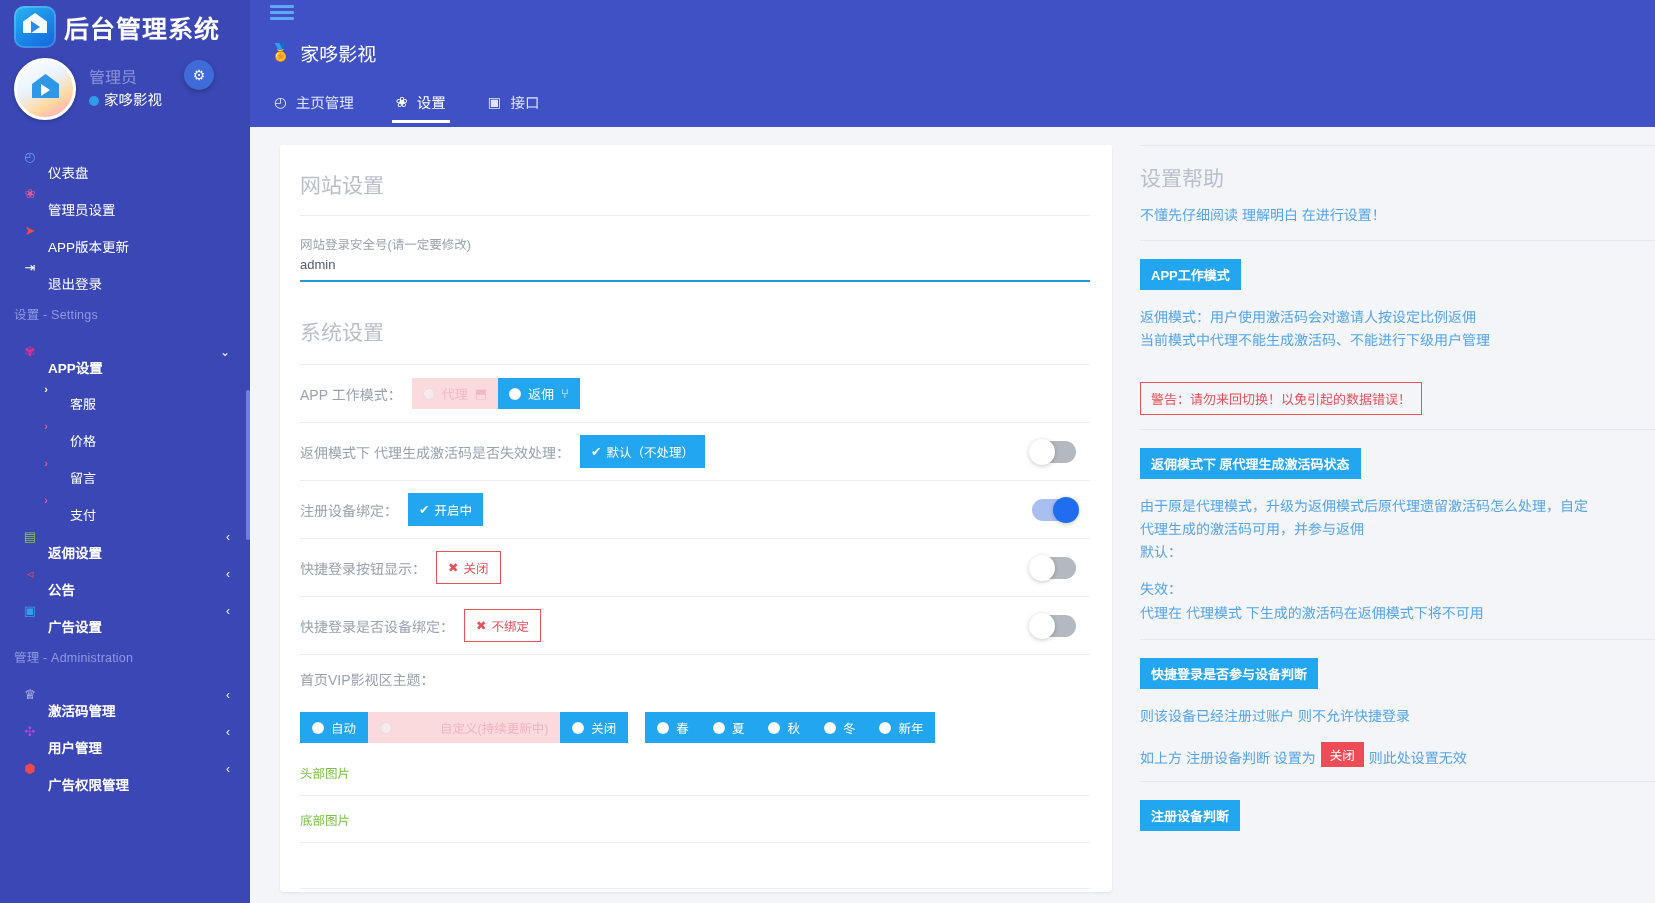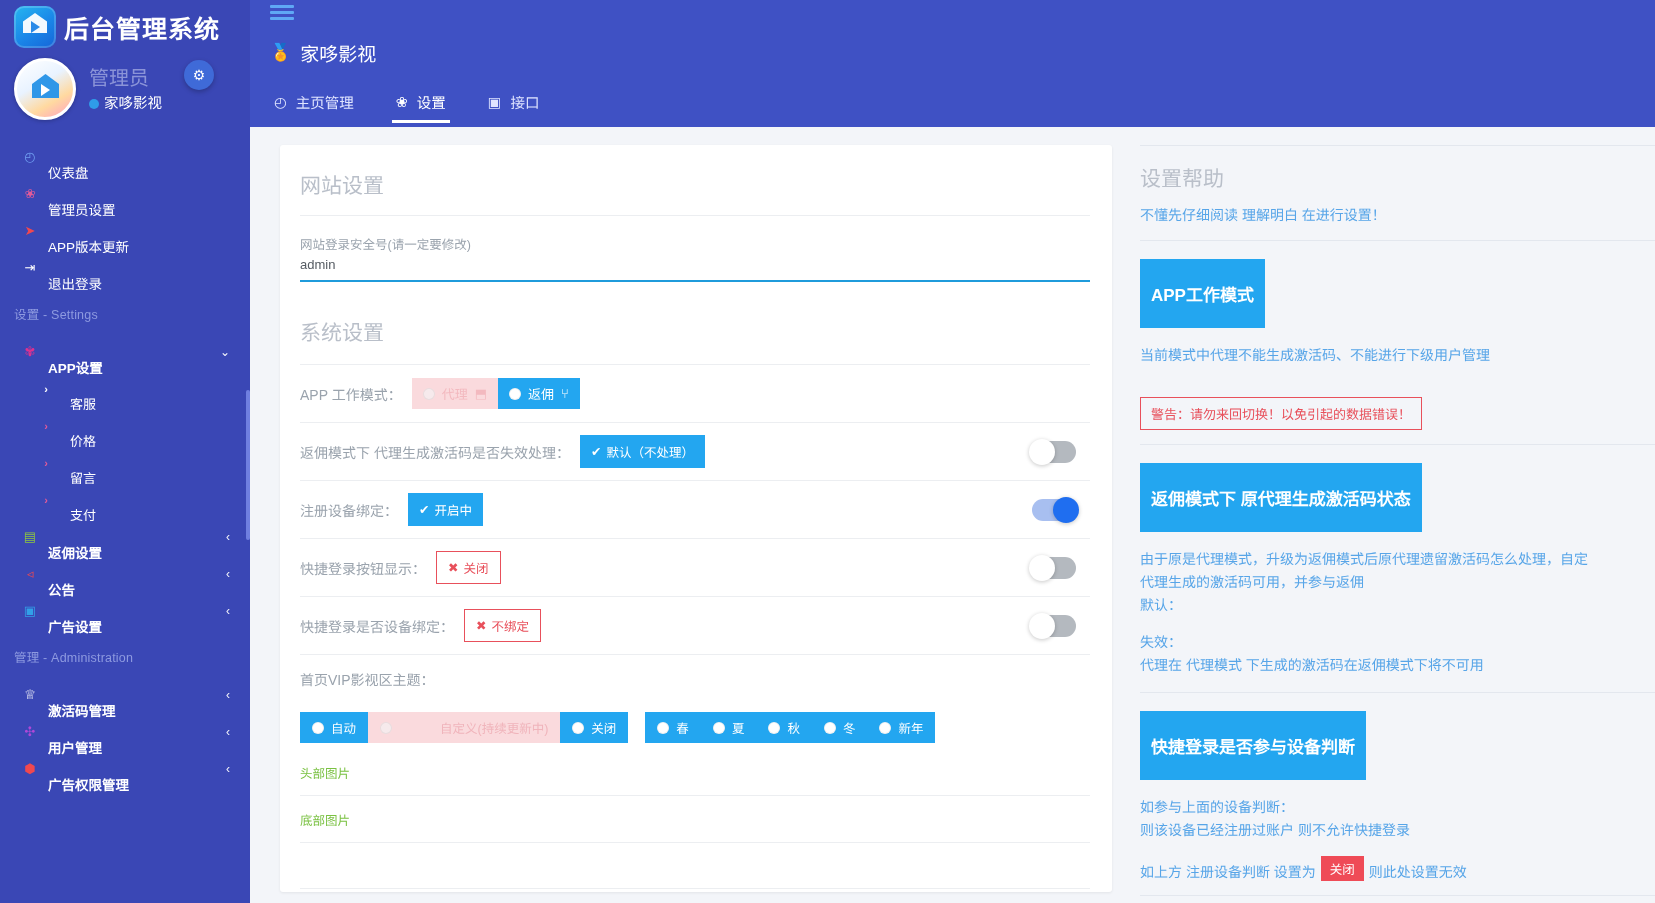--- a/index.html
+++ b/index.html
@@ -74,7 +74,7 @@
     border-top:6px solid transparent;border-bottom:6px solid transparent;
   }
   .profile-txt { line-height:1.5; }
-  .profile-role { color:#8b94d8; font-size:20px; }
+  .profile-role { color:#8b94d8; font-size:16px; }
   .profile-name { color:#fff; font-size:14.5px; display:flex; align-items:center; gap:5px; }
   .dot-blue { width:10px;height:10px;border-radius:50%;background:#2f9ce8; display:inline-block; }
 

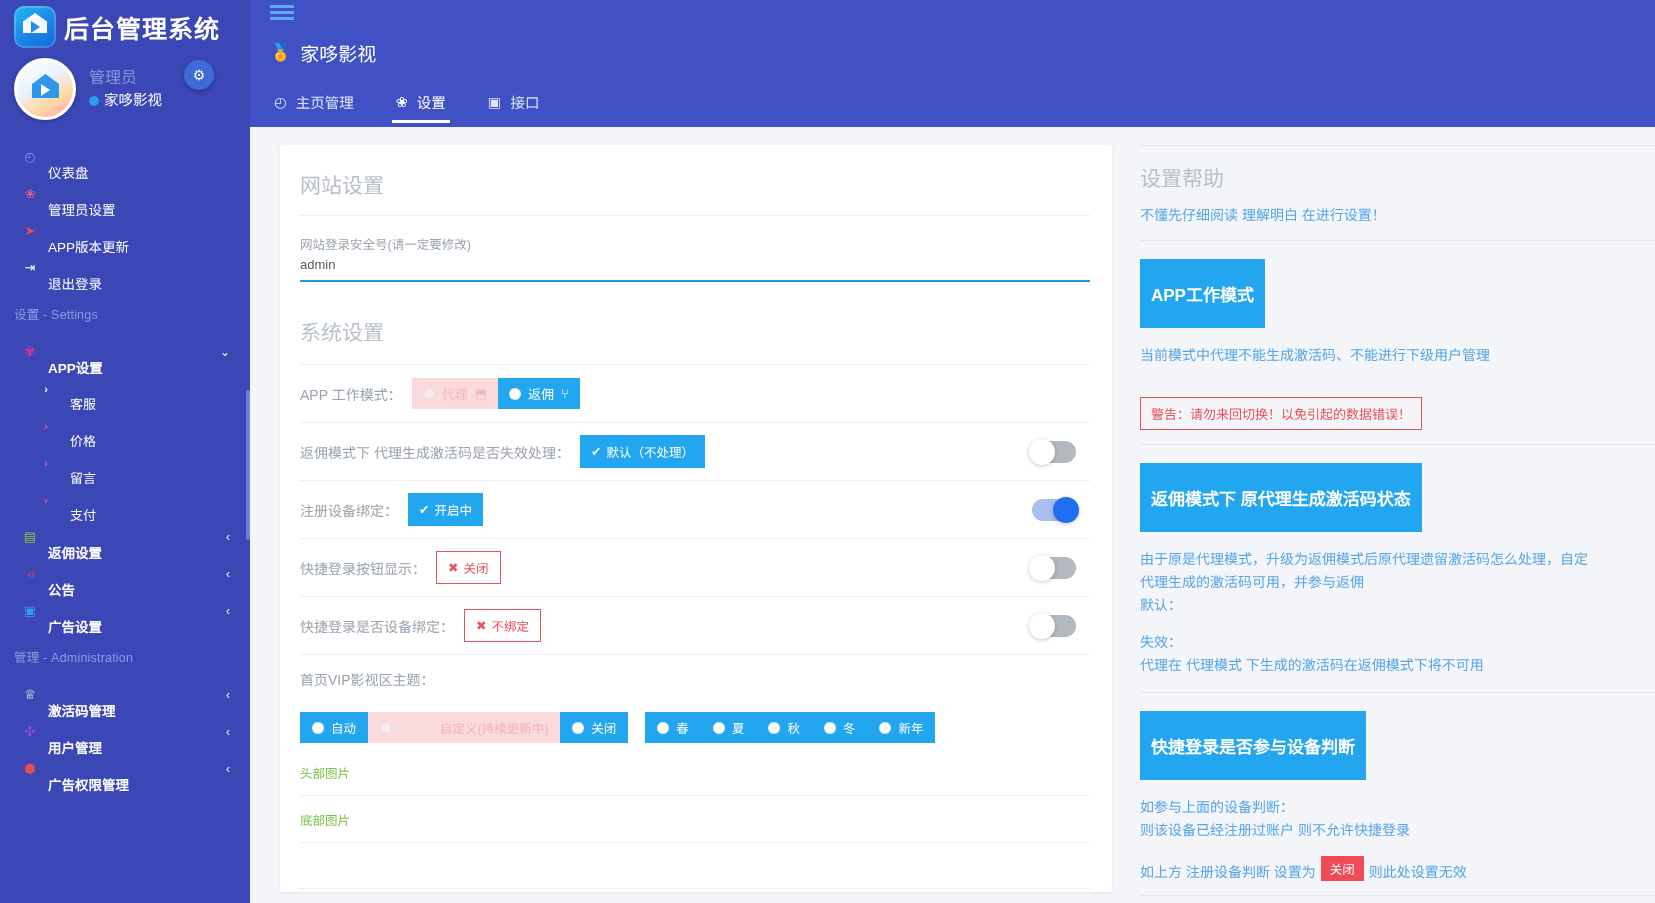--- a/index.html
+++ b/index.html
@@ -211,7 +211,7 @@
   .help-hr{ height:1px; background:#e3e7ee; }
   .badge{
     display:inline-block; background:#23a6f0; color:#fff;
-    font-size:17px; padding:22px 11px; margin:18px 0 16px 0; font-weight:bold; cursor:pointer;
+    font-size:13px; padding:6px 11px; margin:18px 0 16px 0; font-weight:bold; cursor:pointer;
   }
   .help-p{ color:#57a5e8; font-size:14px; line-height:1.65; white-space:nowrap; }
   .help-gap{ height:14px; }

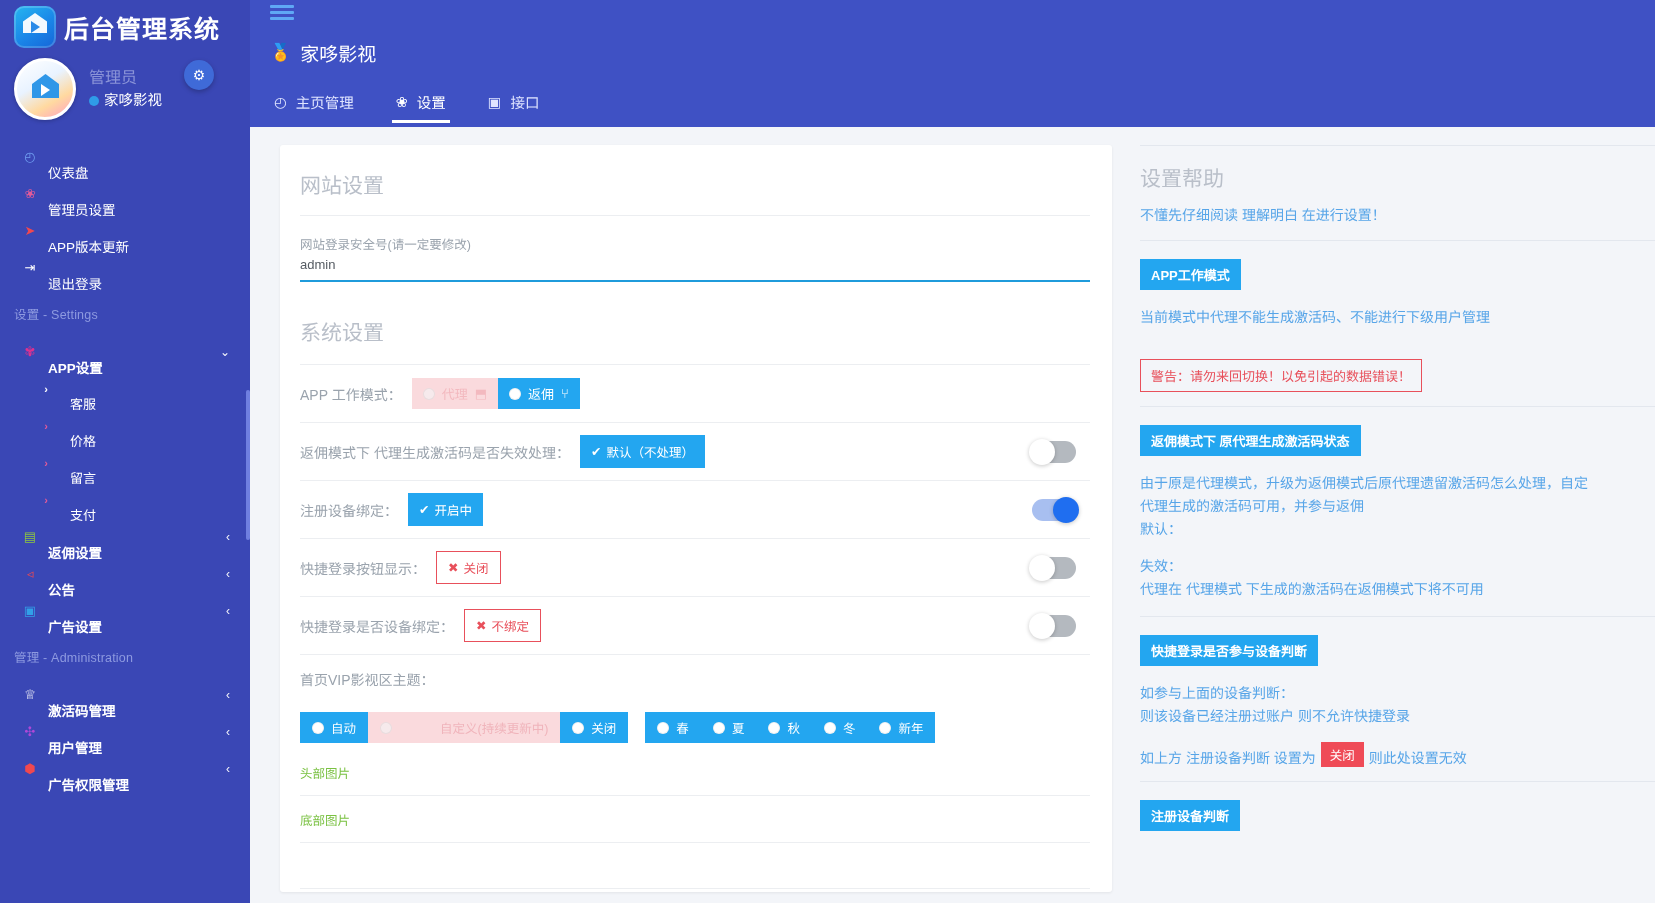--- a/index.html
+++ b/index.html
@@ -500,6 +500,7 @@
         <div class="help-hr"></div>
 
         <span class="badge">APP工作模式</span>
+        <div class="help-p">返佣模式：用户使用激活码会对邀请人按设定比例返佣</div>
         <div class="help-p">当前模式中代理不能生成激活码、不能进行下级用户管理</div>
         <div class="help-gap"></div>
         <div class="warn-box">警告：请勿来回切换！以免引起的数据错误！</div>

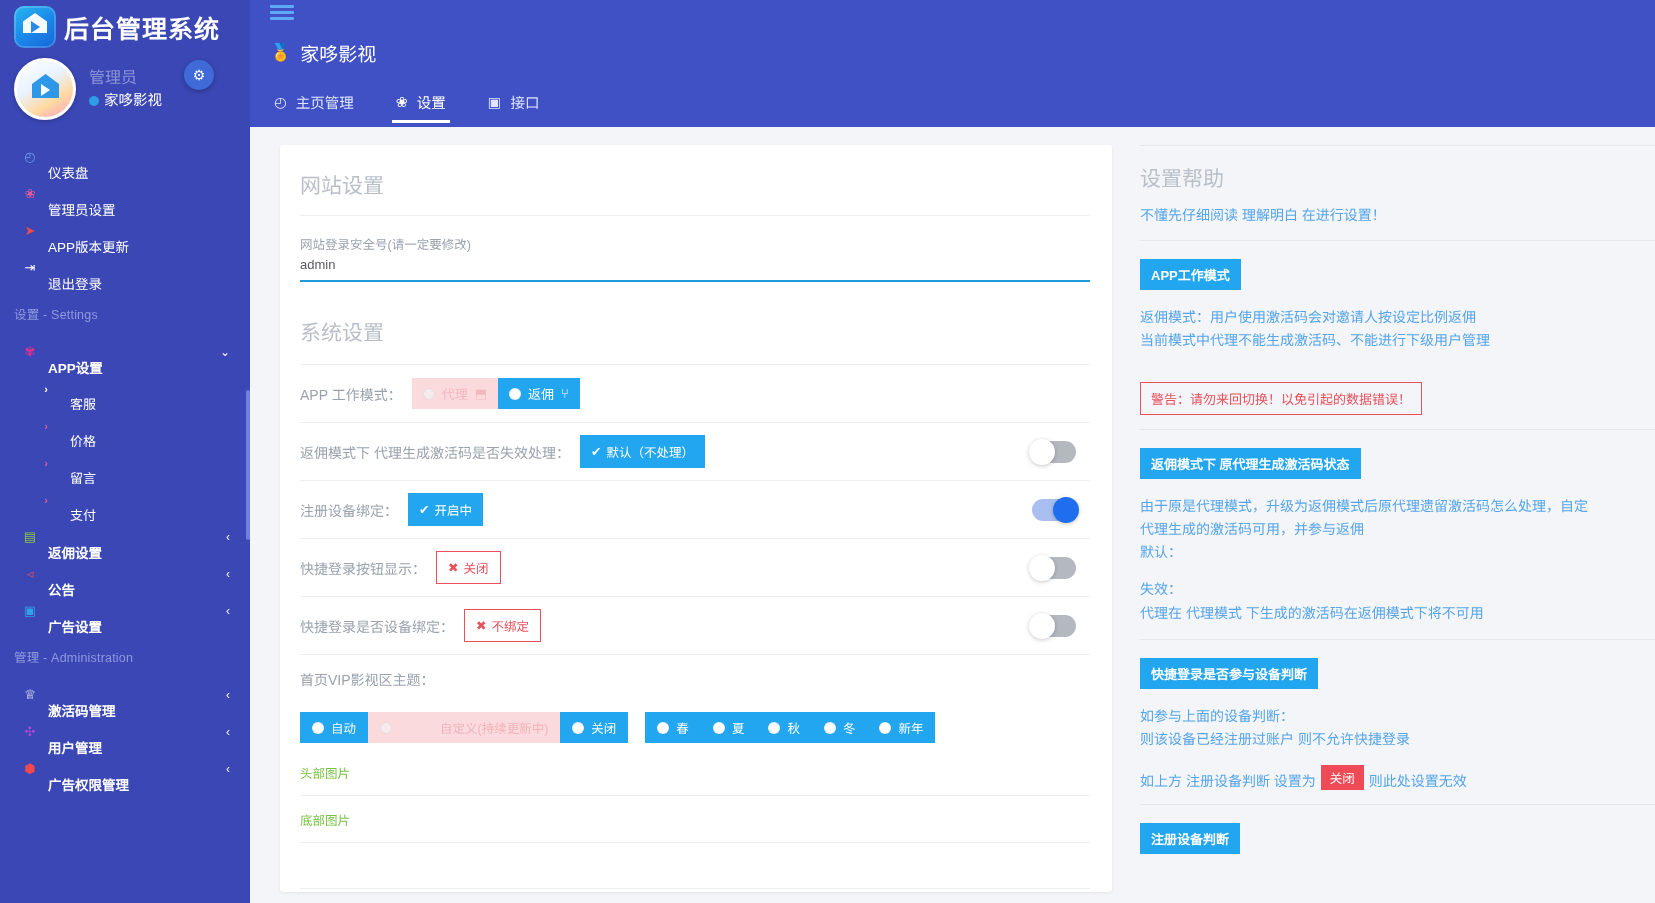--- a/index.html
+++ b/index.html
@@ -517,7 +517,6 @@
         <div class="help-hr"></div>
 
         <span class="badge">快捷登录是否参与设备判断</span>
-        <div class="help-p">如参与上面的设备判断：</div>
         <div class="help-p">则该设备已经注册过账户 则不允许快捷登录</div>
         <div class="help-gap"></div>
         <div class="help-inline">

